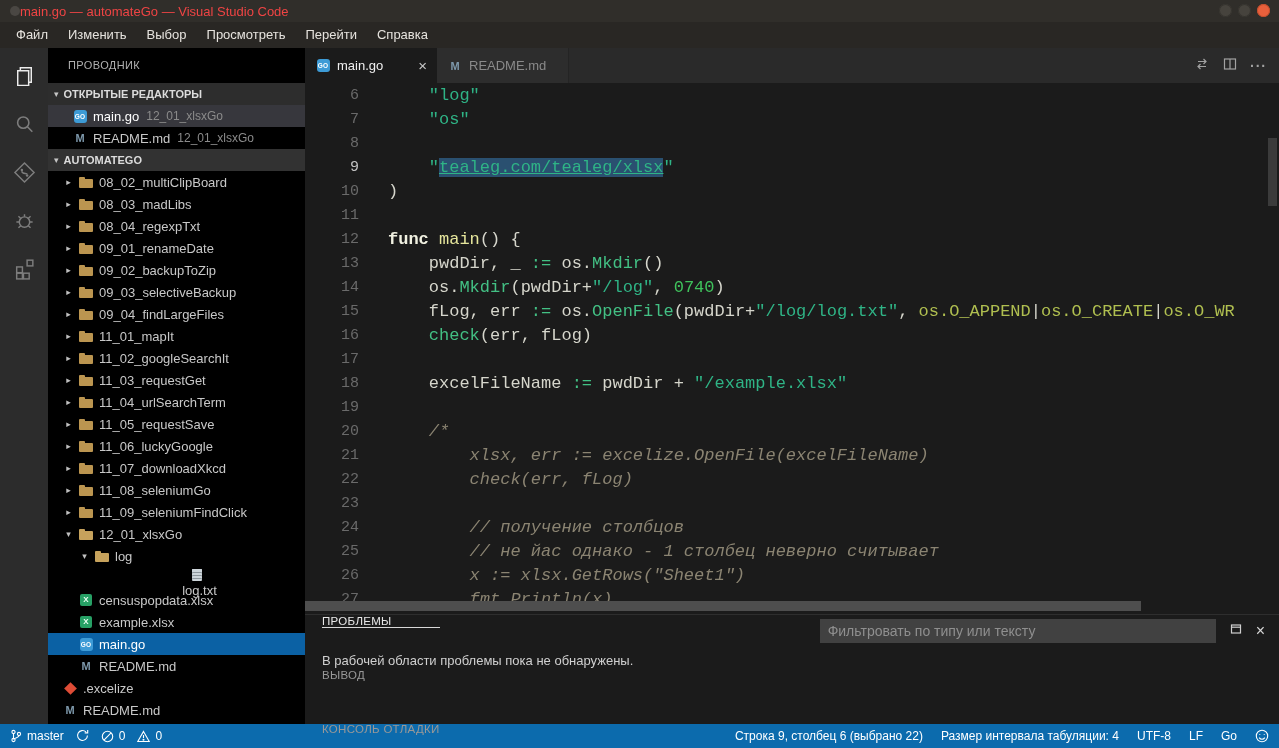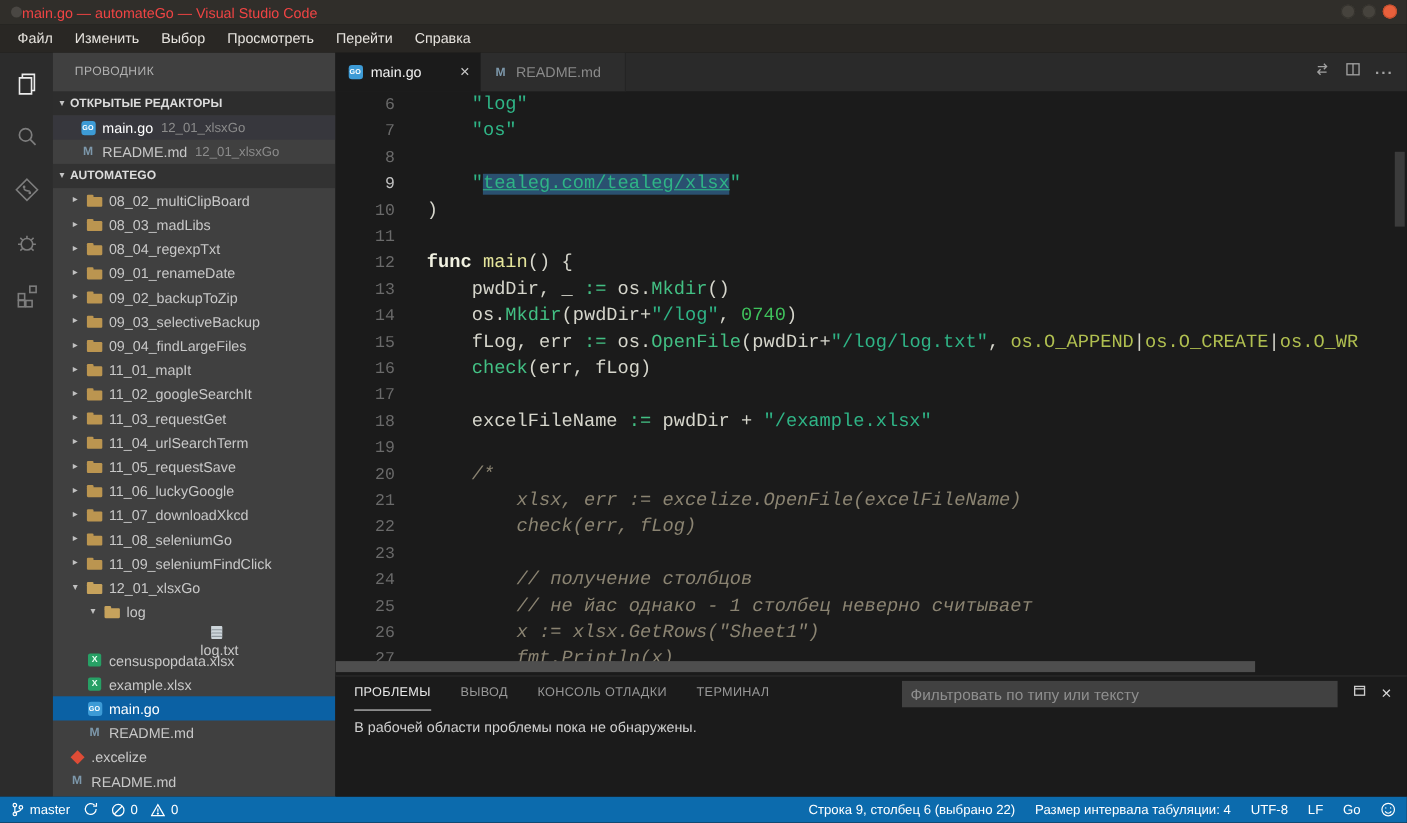--- a/index.html
+++ b/index.html
@@ -28,7 +28,7 @@
   .ab-item.active { color:#ececec; }
 
   
-  .sidebar { width:257px; flex:none; background:#404040; overflow:hidden; }
+  .sidebar { width:257px; flex:none; background:#000000; overflow:hidden; }
   .sidebar-title { height:35px; line-height:35px; padding-left:20px; font-size:11px; letter-spacing:.4px; color:#b0b0b0; }
   .section-header { height:22px; display:flex; align-items:center; background:#2d2d2d; font-size:11px; font-weight:bold; color:#dcdcdc; }
   .section-header.root { background:#323232; }

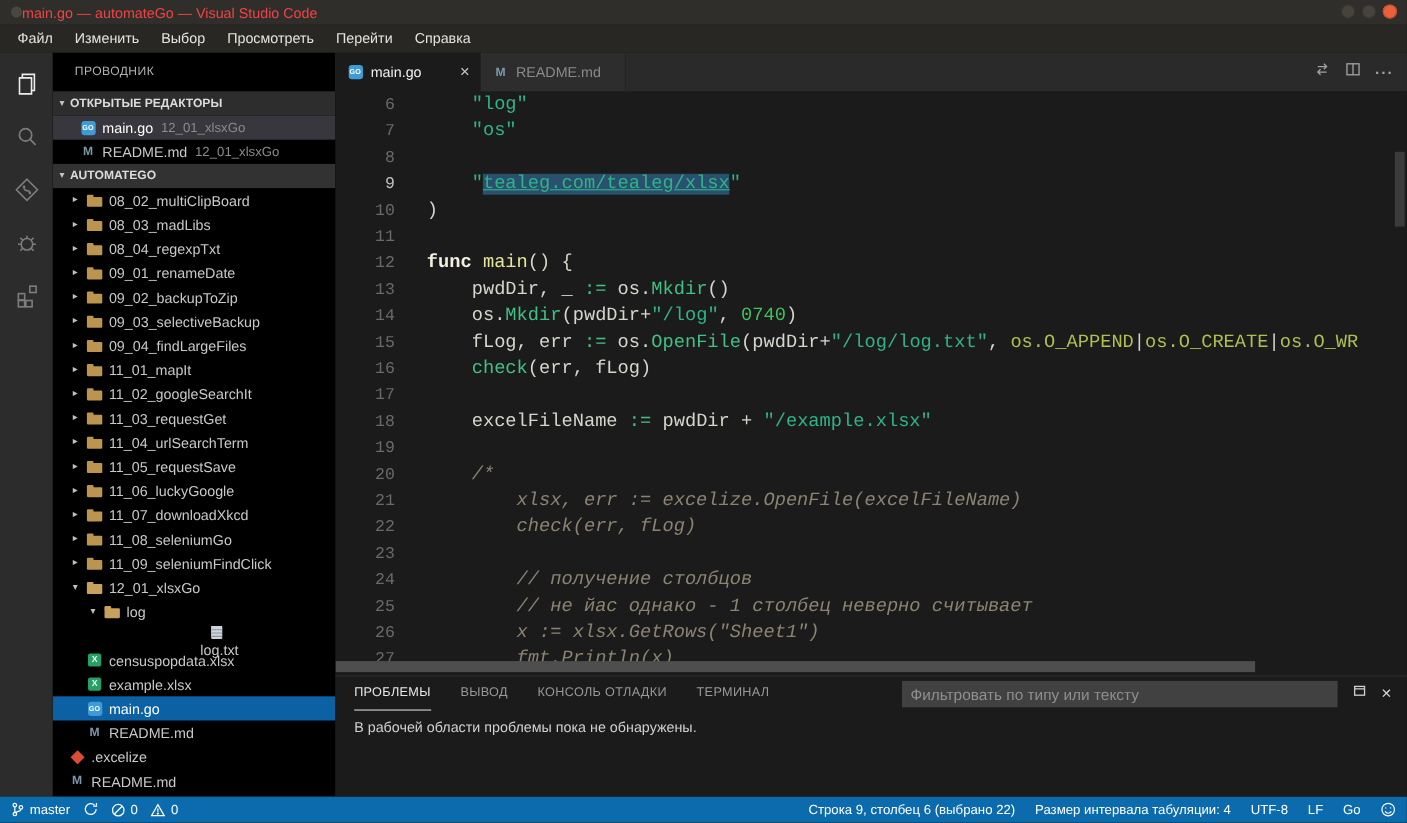--- a/index.html
+++ b/index.html
@@ -90,7 +90,7 @@
   
   .panel { height:110px; flex:none; border-top:1px solid #2e2e2e; background:#1b1b1b; display:flex; flex-direction:column; }
   .panel-tabbar { height:31px; flex:none; display:flex; align-items:center; padding:0 14px 0 17px; }
-  .panel-tabs { display:flex; gap:27px; height:100%; }
+  .panel-tabs { display:flex; gap:41px; height:100%;flex-direction:column; }
   .panel-tab { display:flex; align-items:center; font-size:11.5px; letter-spacing:.3px; color:#989898; border-bottom:1px solid transparent; }
   .panel-tab.active { color:#e8e8e8; border-bottom-color:#d8d8d8; }
   .panel-filter { margin-left:auto; width:396px; height:24px; background:#414141; border:0; color:#dddddd; font-size:14px; padding:0 8px; outline:none; font-family:"Liberation Sans",sans-serif; }

